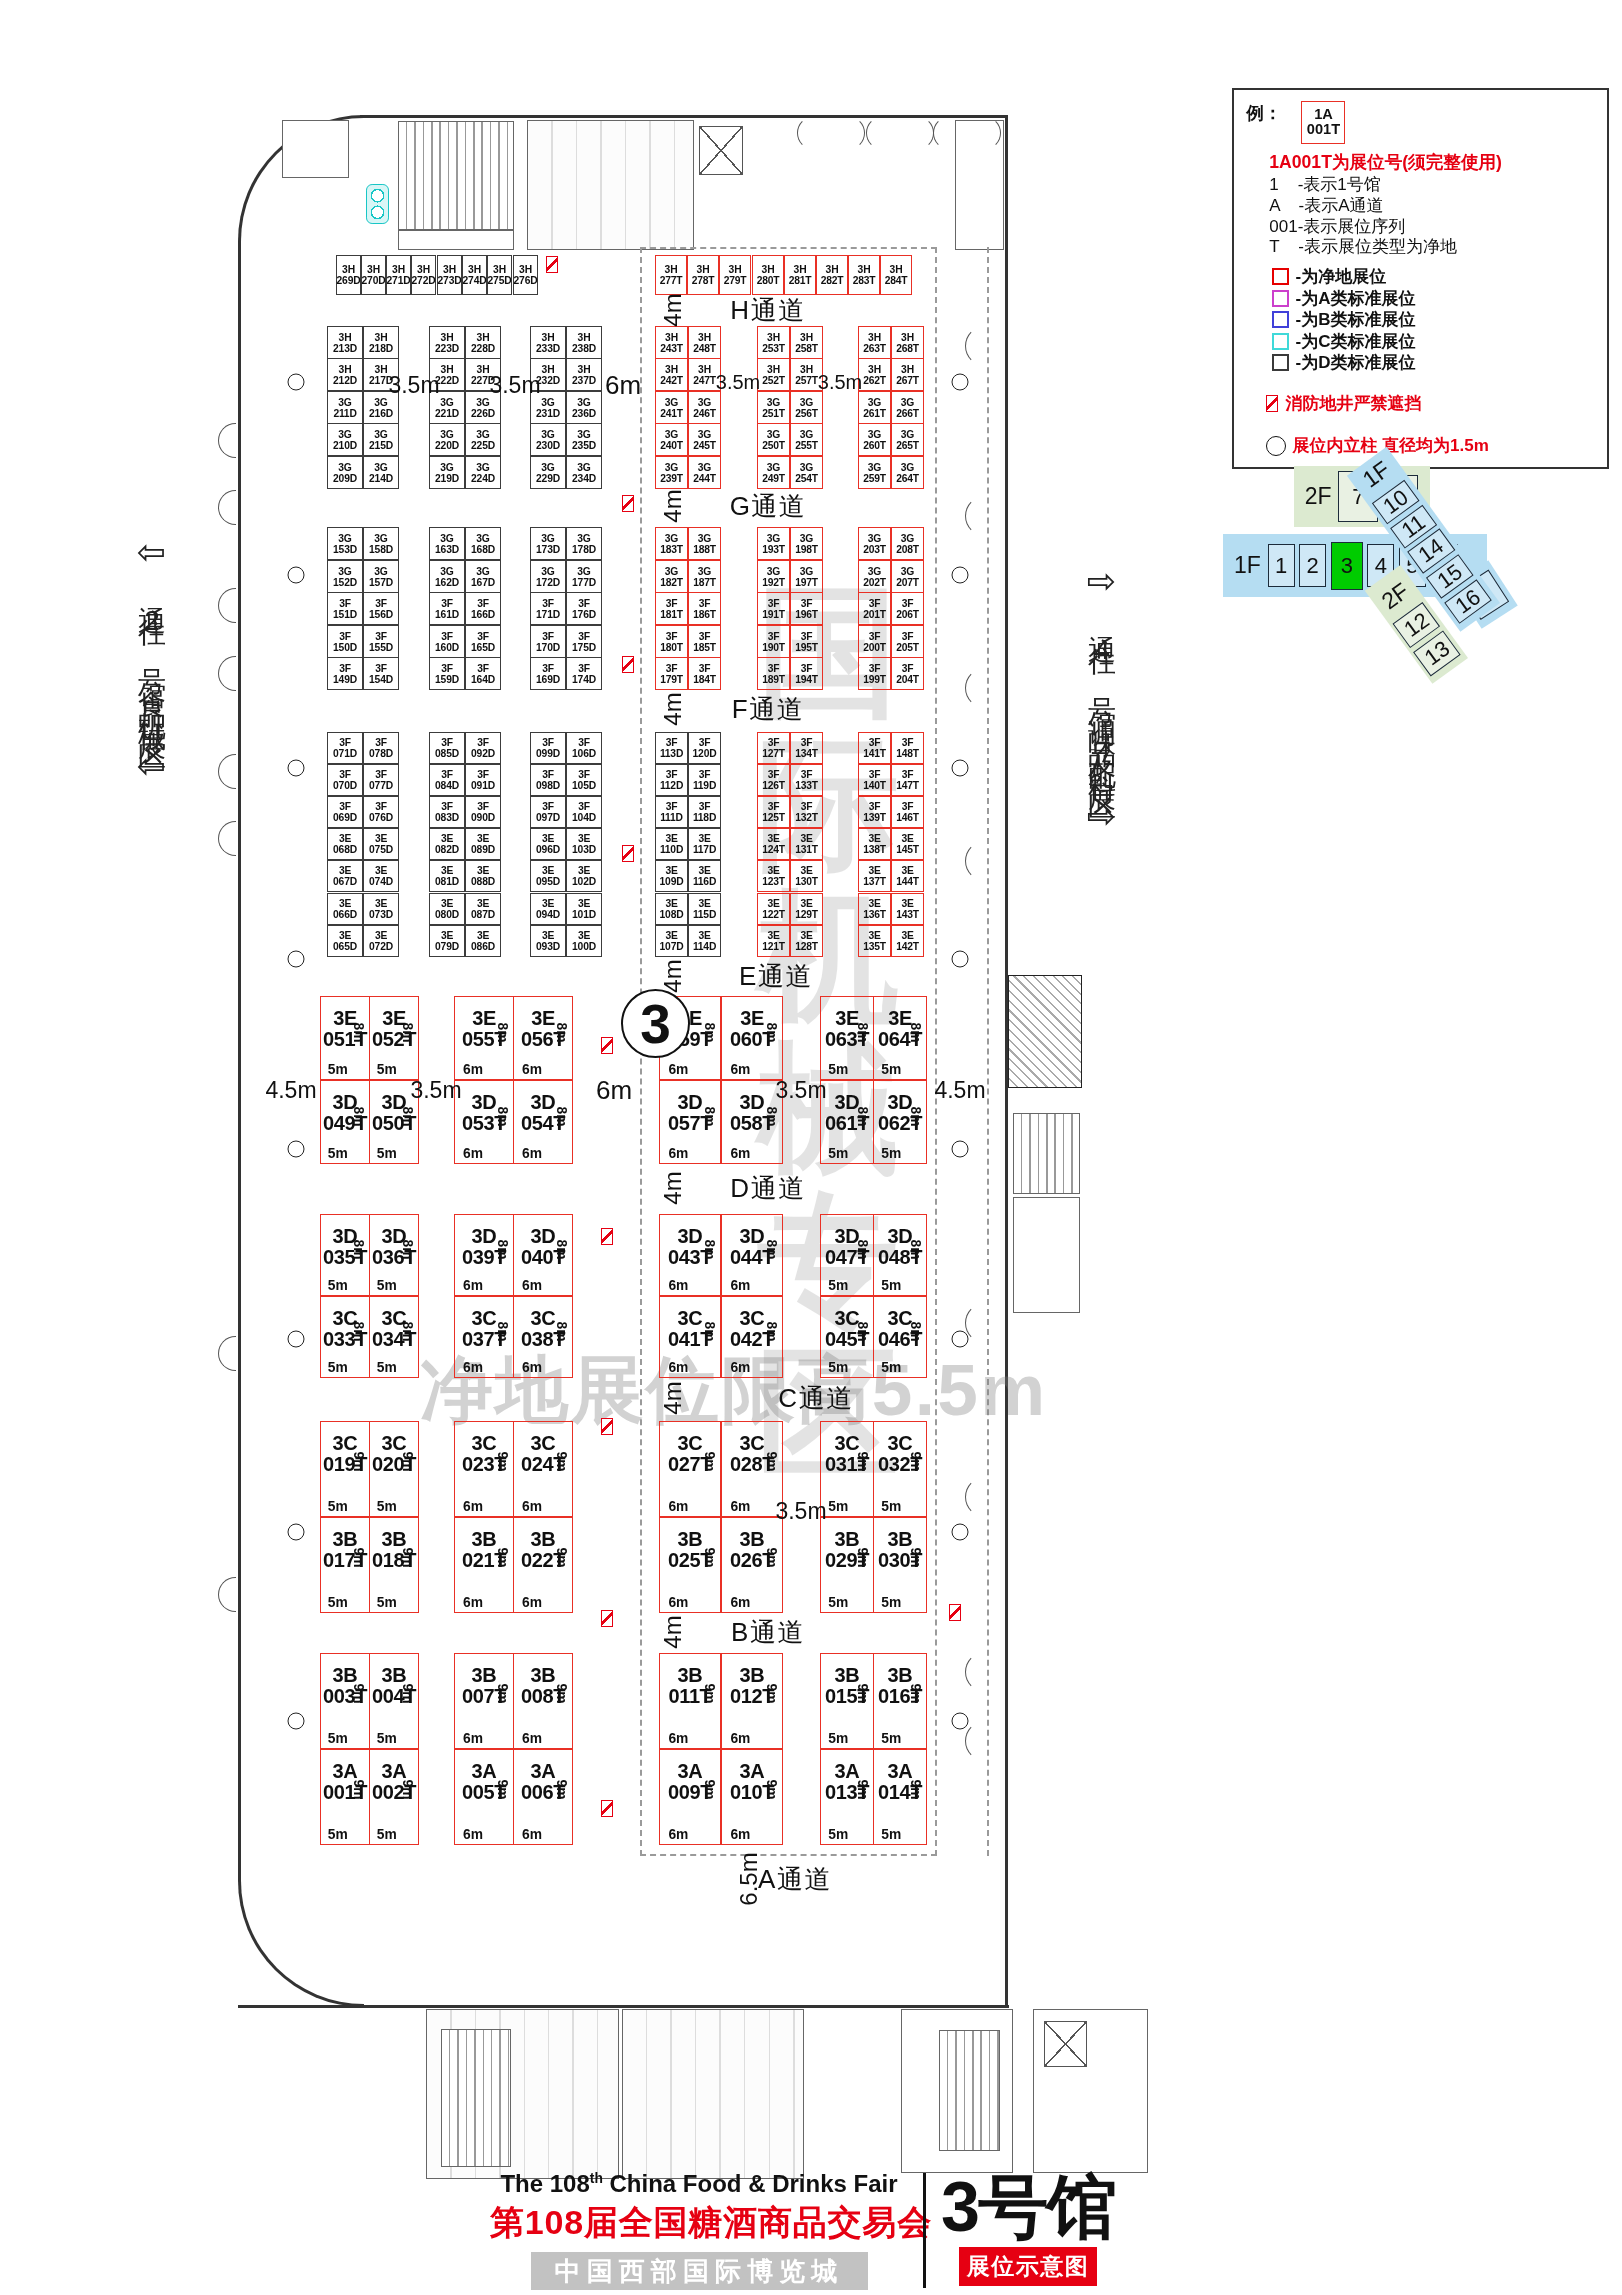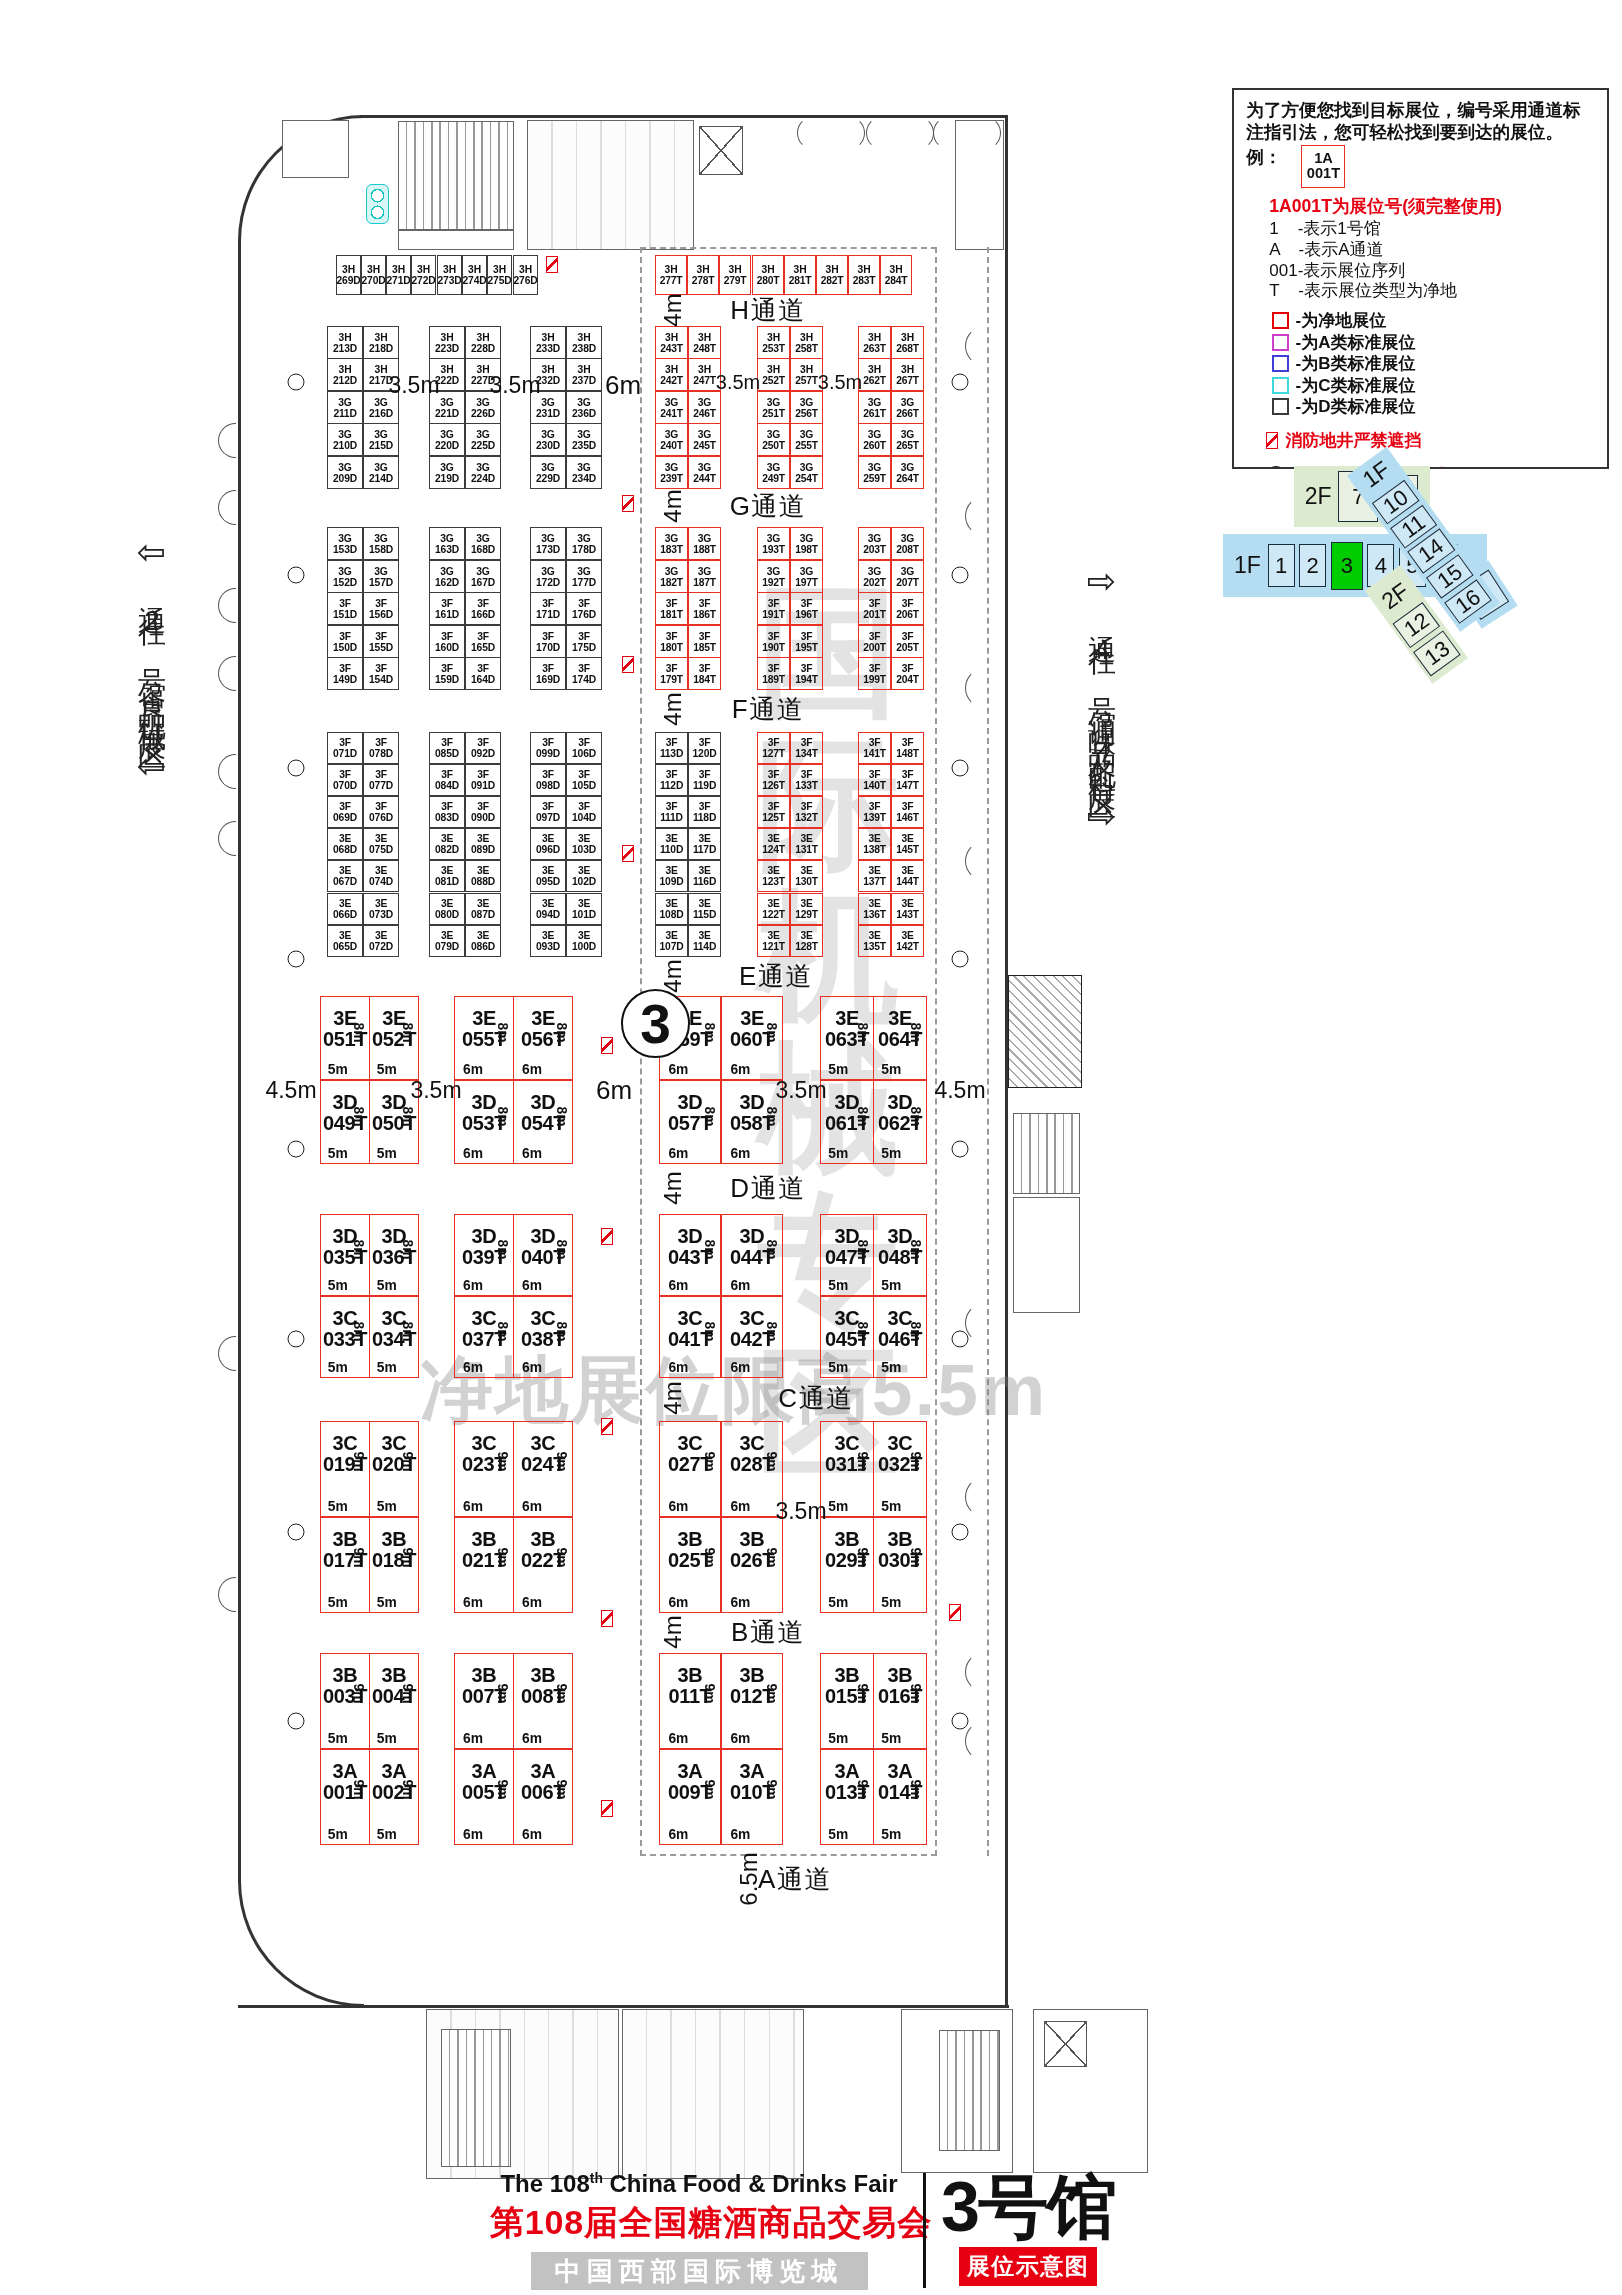--- a/index.html
+++ b/index.html
@@ -1507,7 +1507,6 @@
   </div>
 
   <div class="legend">
-    <div class="lg-intro">为了方便您找到目标展位，编号采用通道标注指引法，您可轻松找到要到达的展位。</div>
     <div class="lg-ex-row">
       <span class="lg-ex-label">例：</span>
       <div class="lg-ex-box">

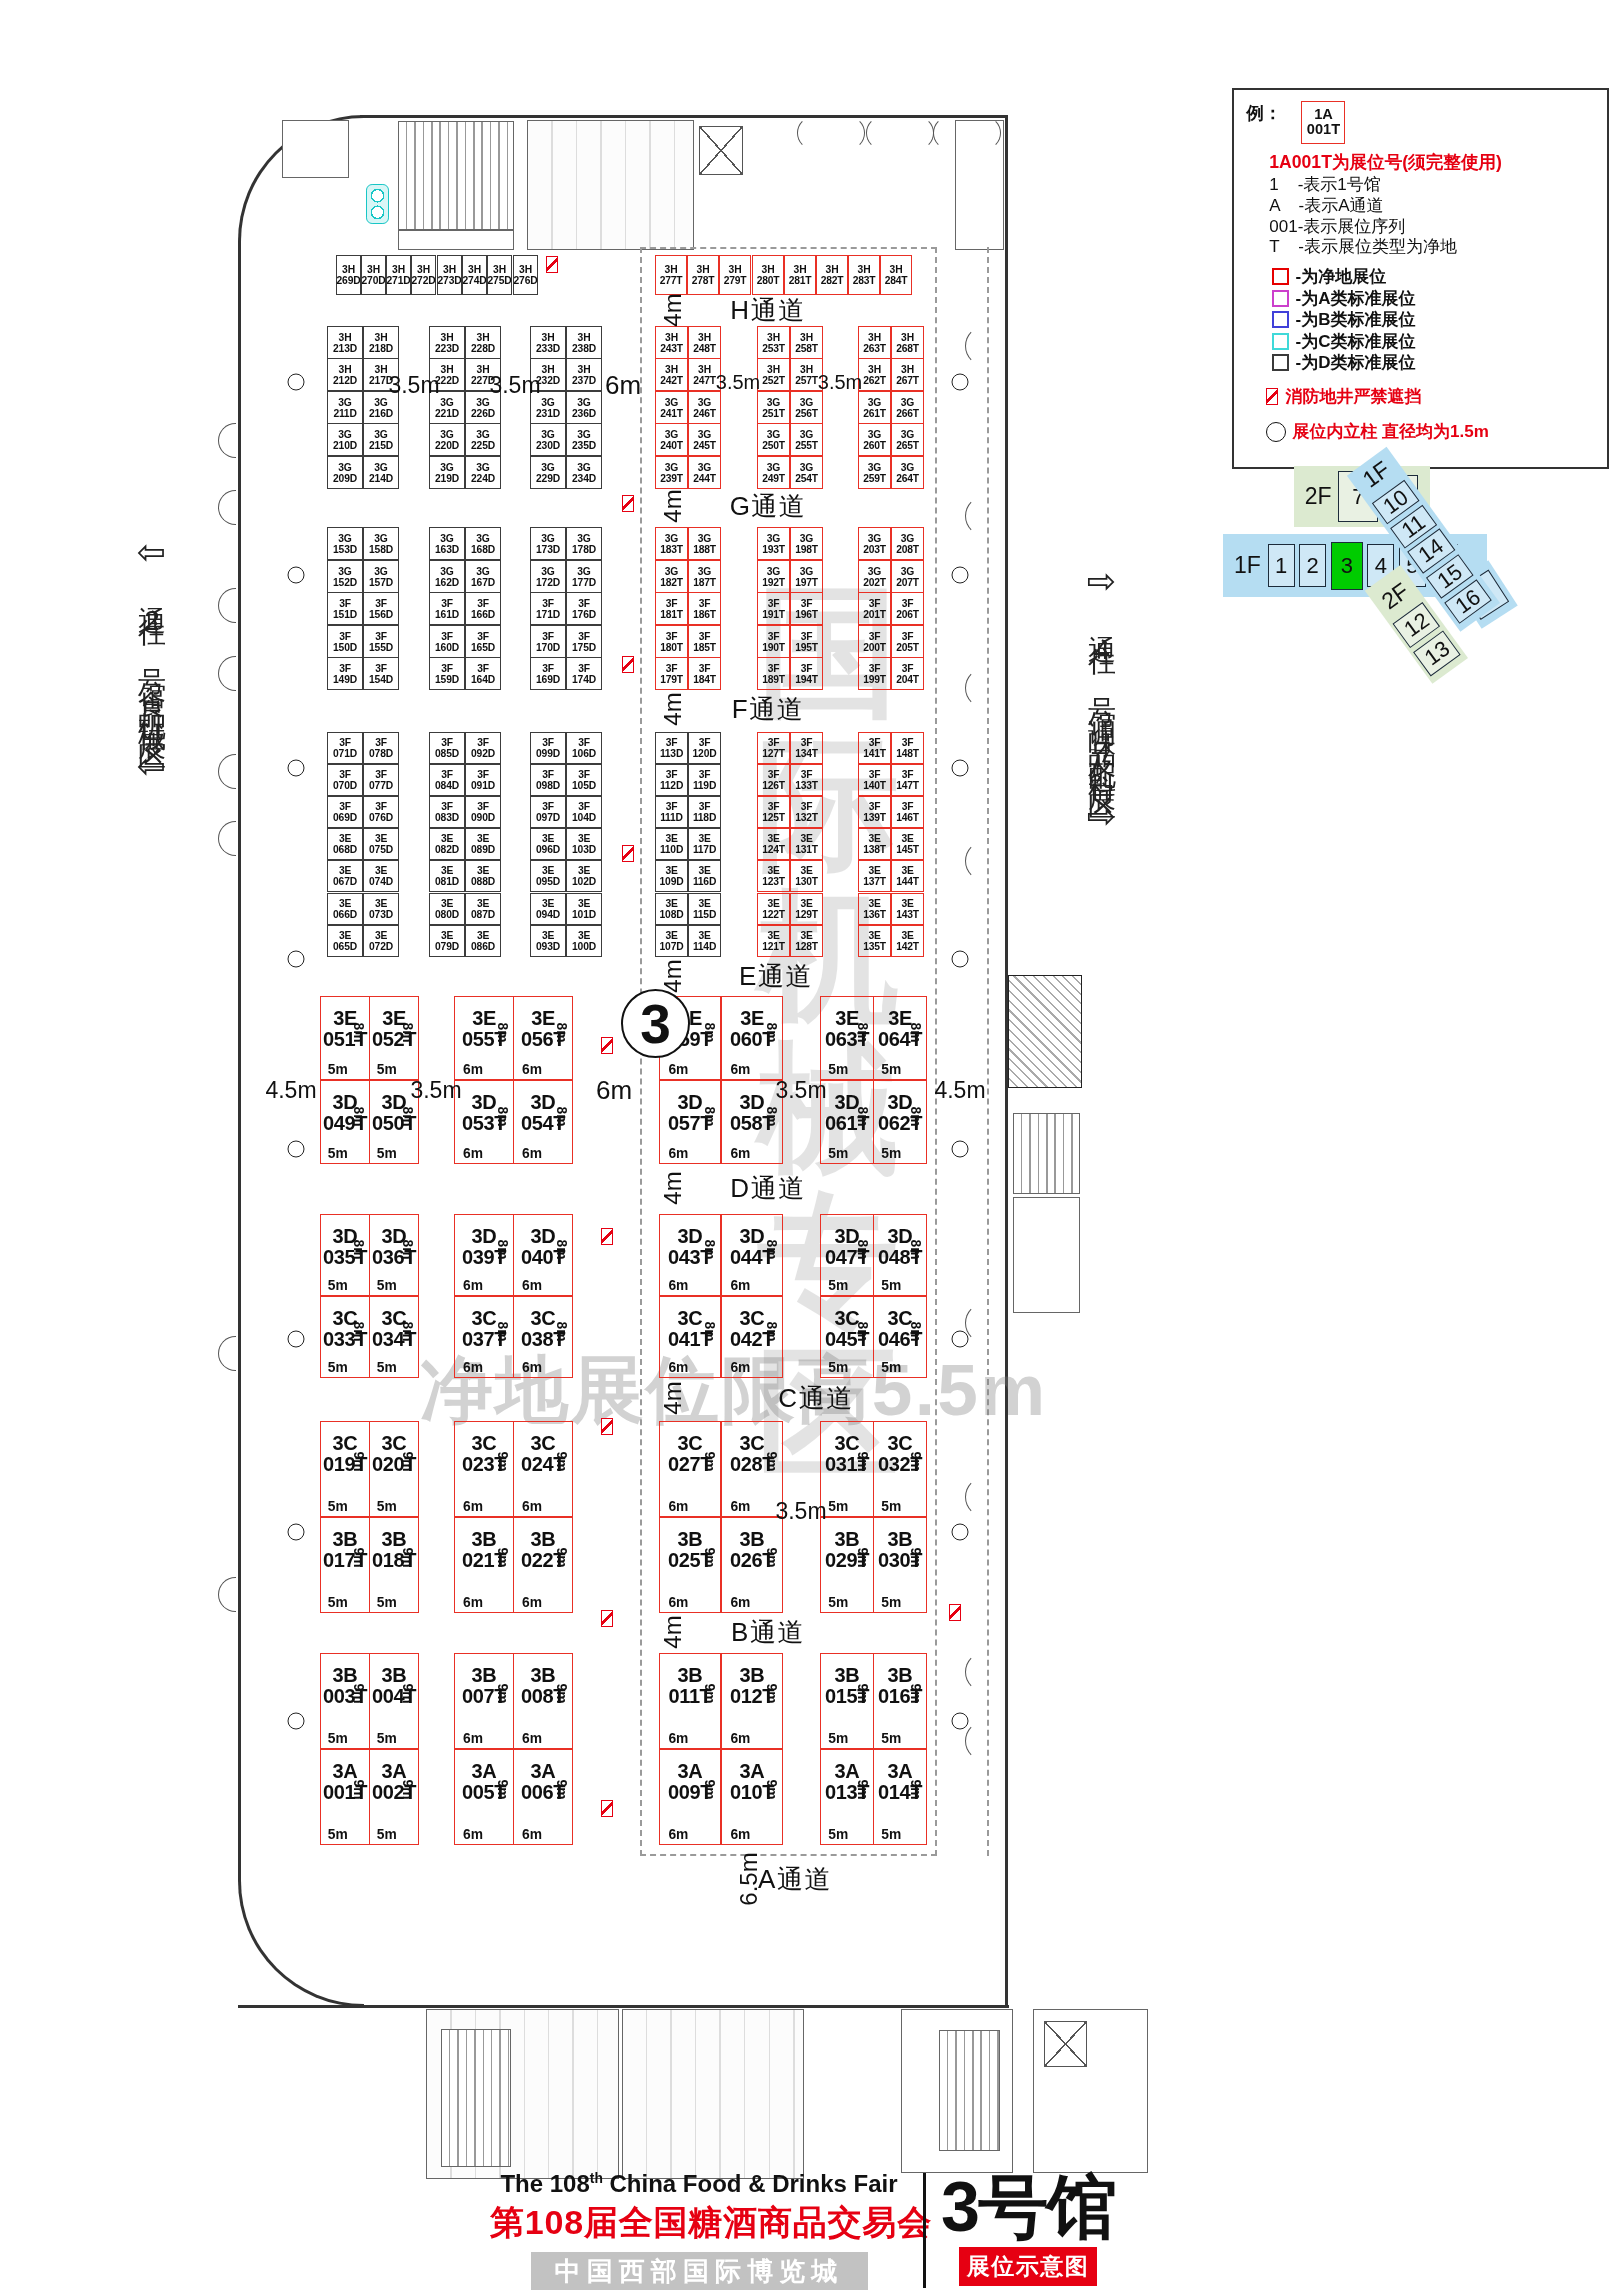--- a/index.html
+++ b/index.html
@@ -69,7 +69,7 @@
   .lg-type{display:flex;align-items:center;height:21.5px;}
   .lg-swatch{width:17px;height:17px;border:2.3px solid #333;background:#fff;flex:0 0 auto;}
   .lg-type span{margin-left:6.1px;font-size:17px;font-weight:600;color:#111;}
-  .lg-note{display:flex;align-items:center;margin-left:20px;margin-top:12px;color:#e60012;font-weight:bold;font-size:17px;}
+  .lg-note{display:flex;align-items:center;margin-left:20px;margin-top:19px;color:#e60012;font-weight:bold;font-size:17px;}
   .lg-note .fire{position:static;margin-right:7.7px;flex:0 0 auto;}
   .lg-note .circ{width:20px;height:20px;border:1.9px solid #111;border-radius:50%;margin-right:6.1px;flex:0 0 auto;}
 

